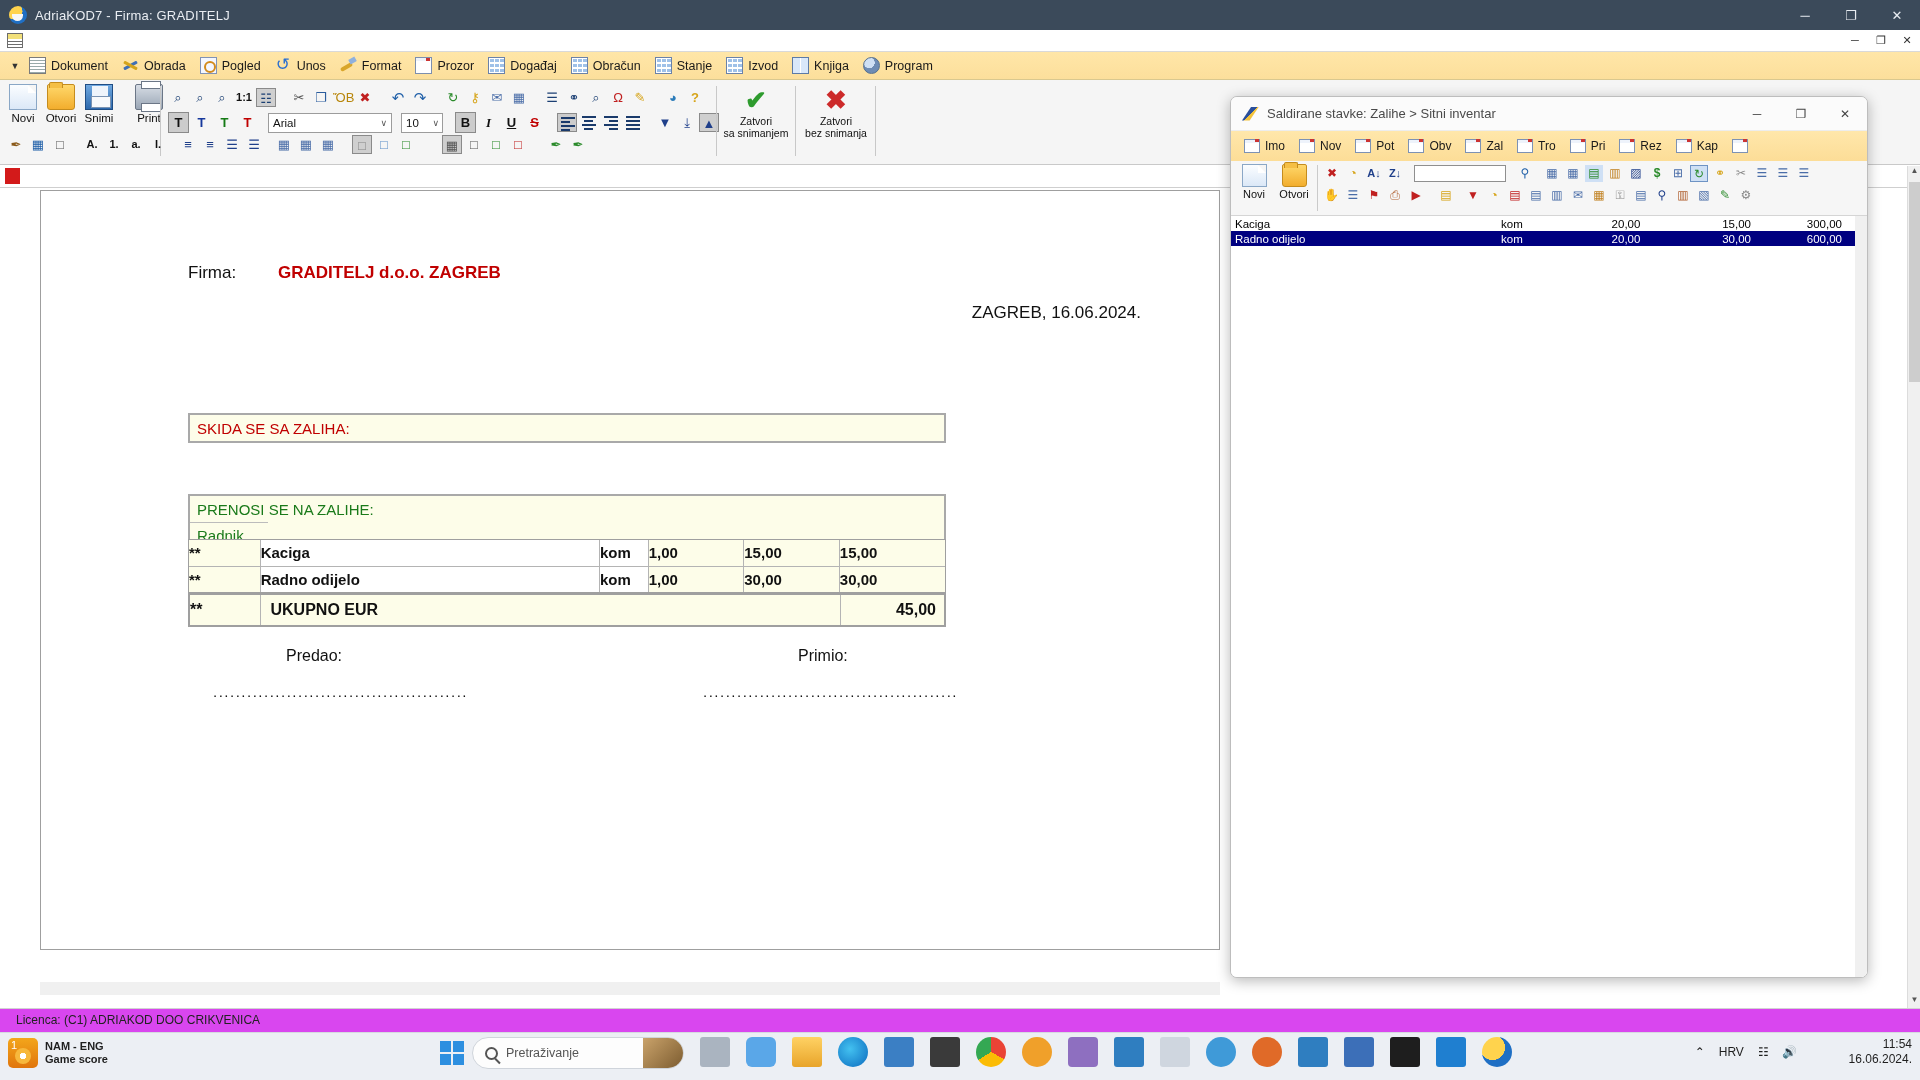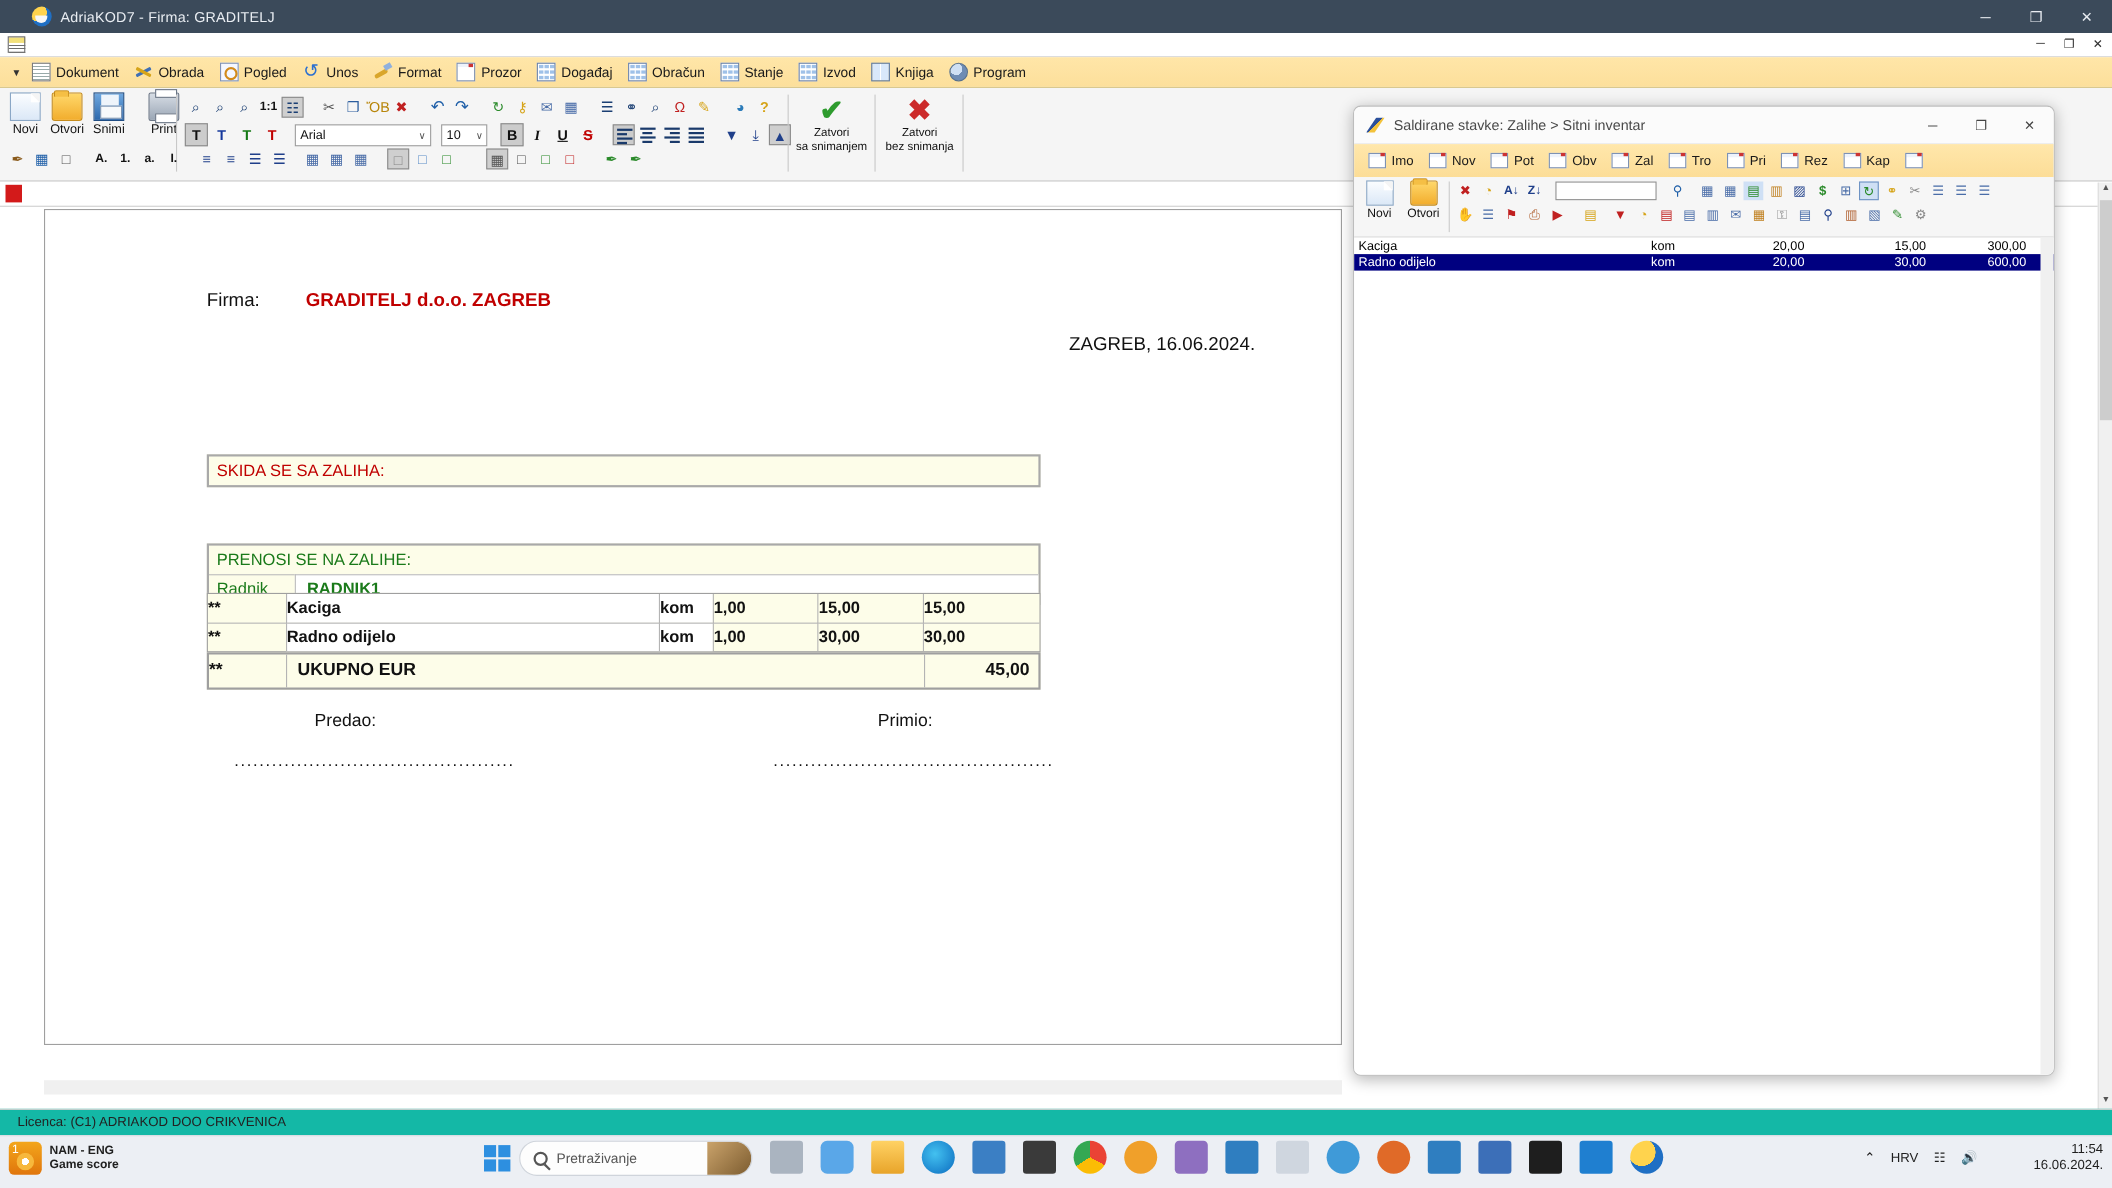--- a/index.html
+++ b/index.html
@@ -15,7 +15,7 @@
   .titlebar {
     position: absolute; left: 0; top: 0; width: 1920px; height: 30px;
     background: #3b4a5a;
-    display: flex; align-items: center; padding-left: 20px;
+    display: flex; align-items: center;
   }
   .titlebar .app-ico {
     width: 18px; height: 18px; margin-left: 9px; margin-right: 8px;

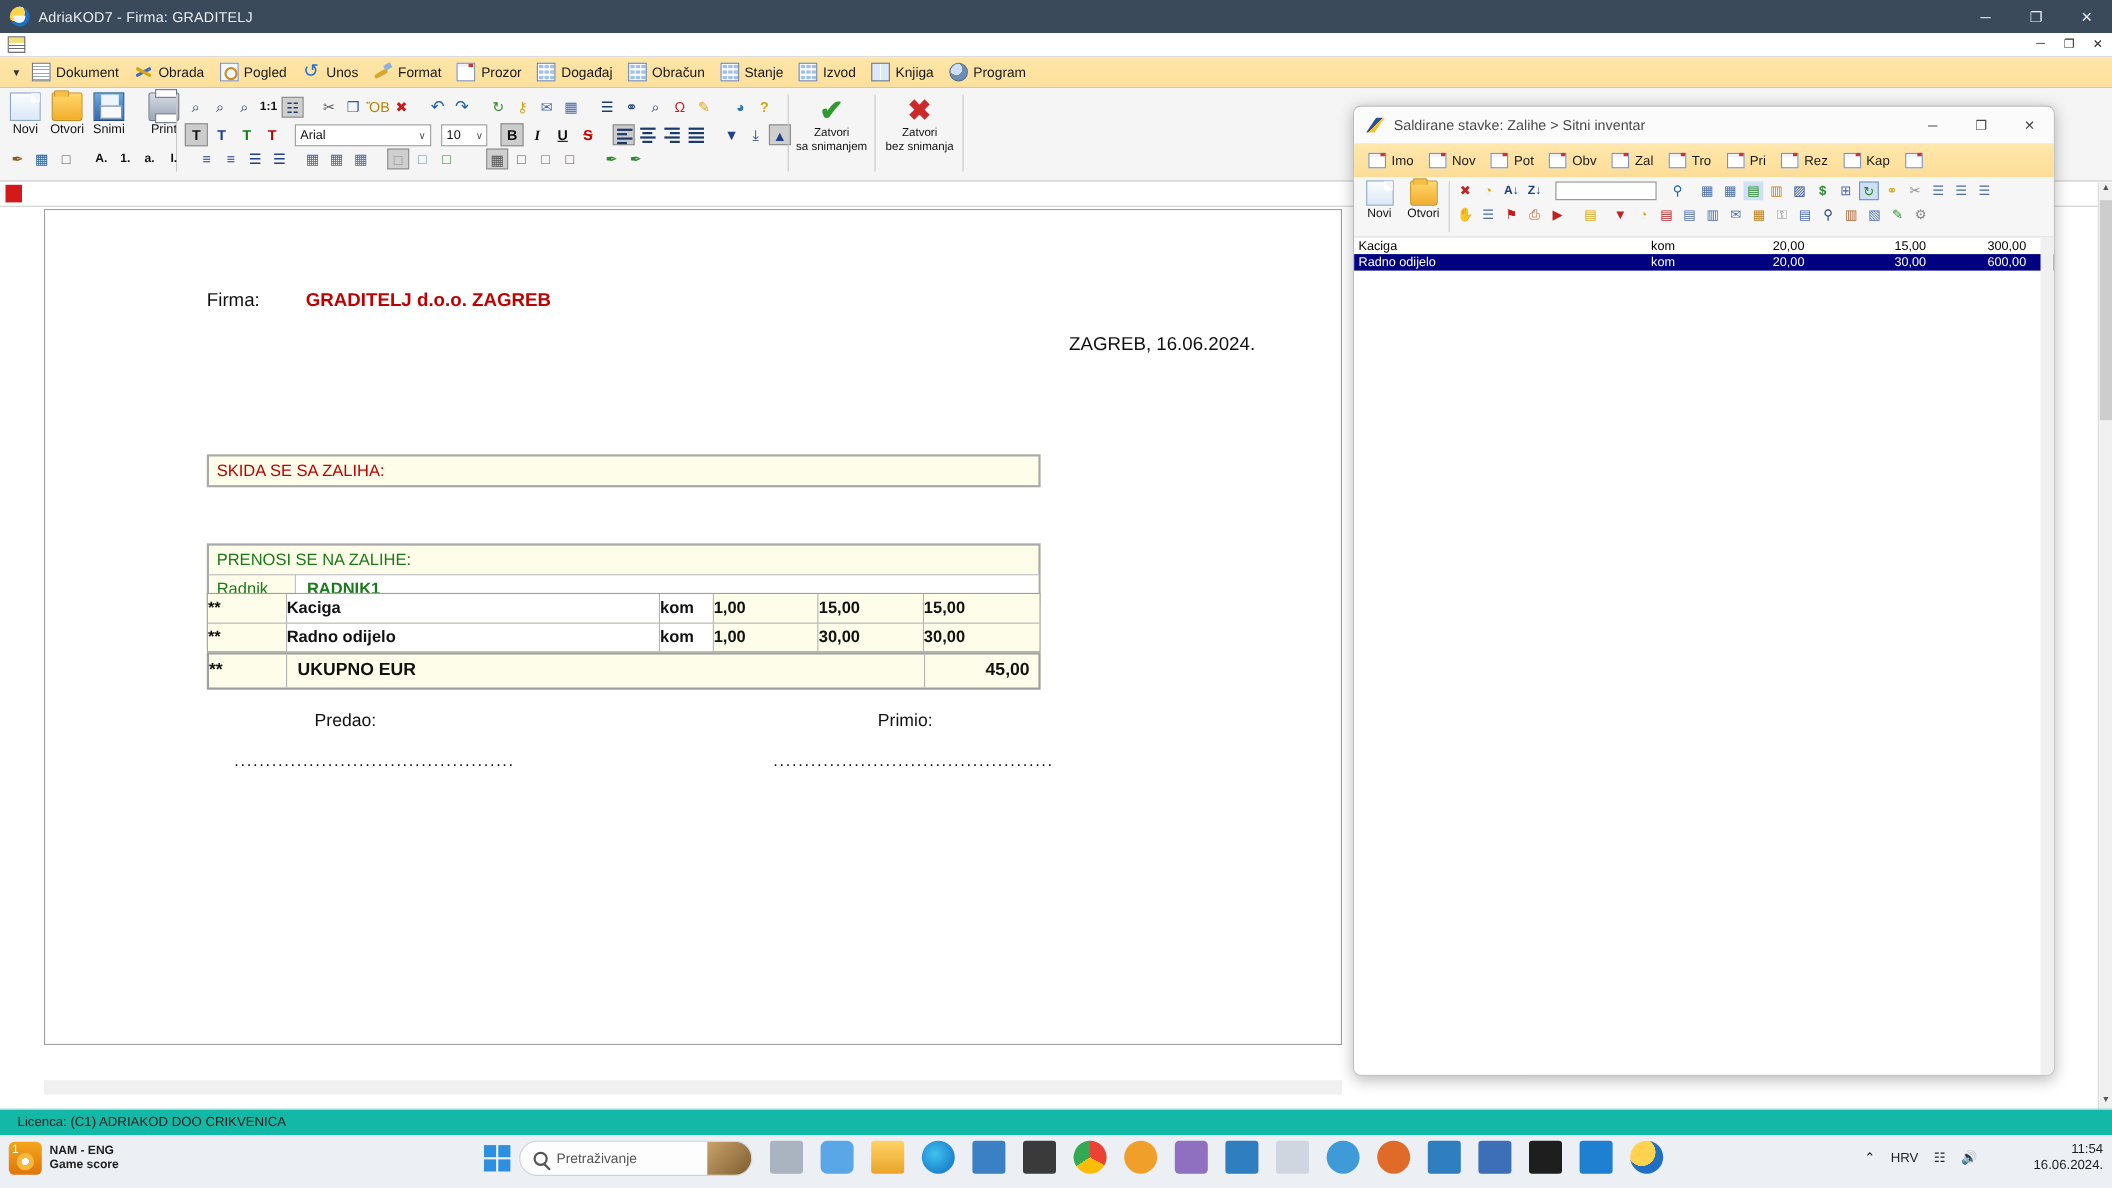--- a/index.html
+++ b/index.html
@@ -635,7 +635,6 @@
         </div>
         <div class="prow">
           <span class="c1 grn-t">Radnik</span>
-          <span class="c2 grn-t">RADNIK1</span>
         </div>
       </div>
 

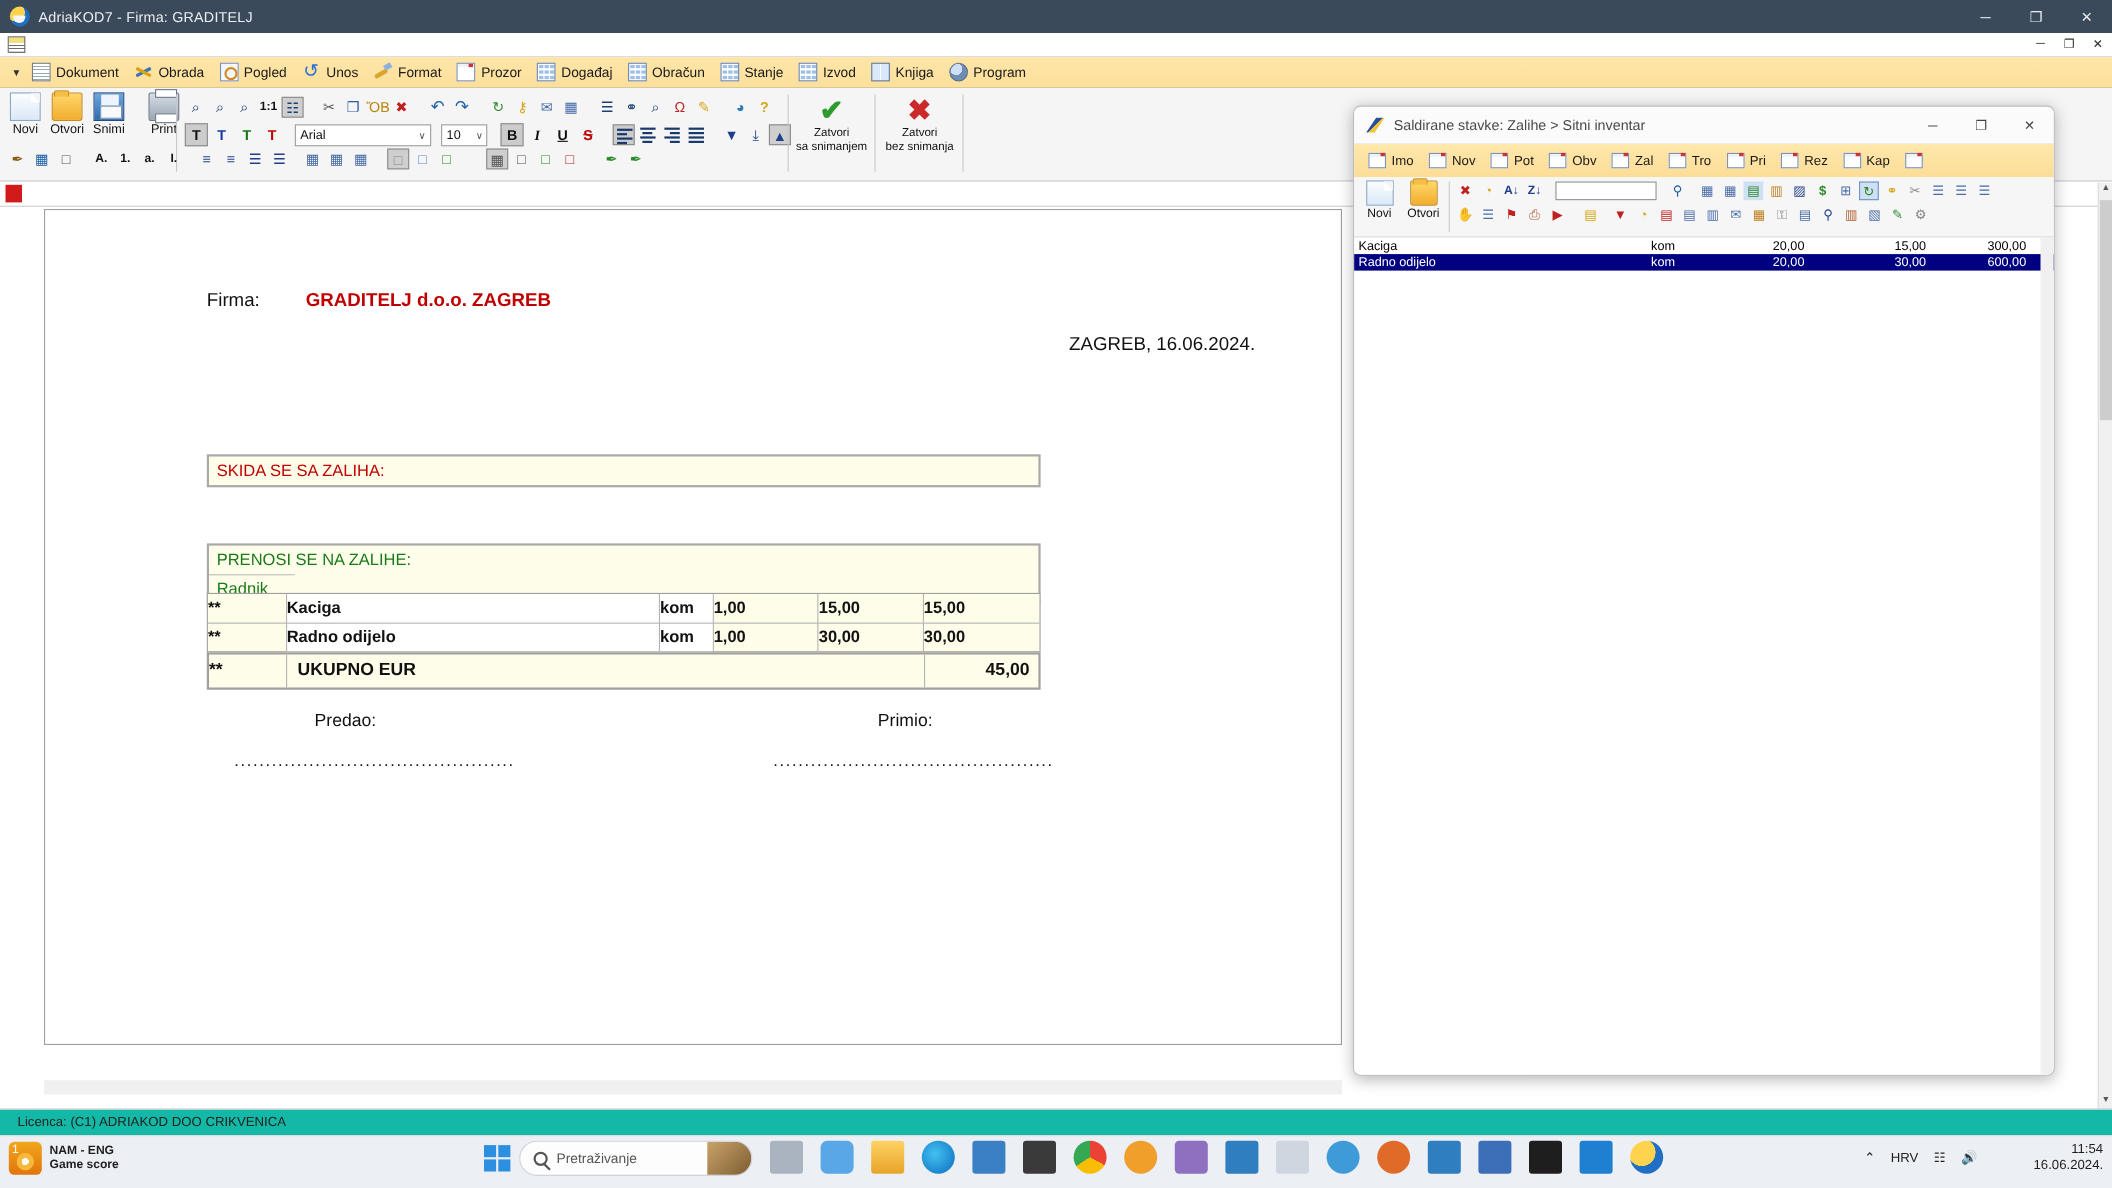--- a/index.html
+++ b/index.html
@@ -273,7 +273,7 @@
   }
 
   .statusline {
-    position: absolute; left: 0; top: 1008px; width: 1920px; height: 24px; background: #14b8a6;
+    position: absolute; left: 0; top: 1008px; width: 1920px; height: 24px; background: #d946ef;
     border-top: 1px solid #d2d2d2;
   }
   .statusline .txt { position:absolute; left: 16px; top: 4px; font-size: 12px; color: #222; }

